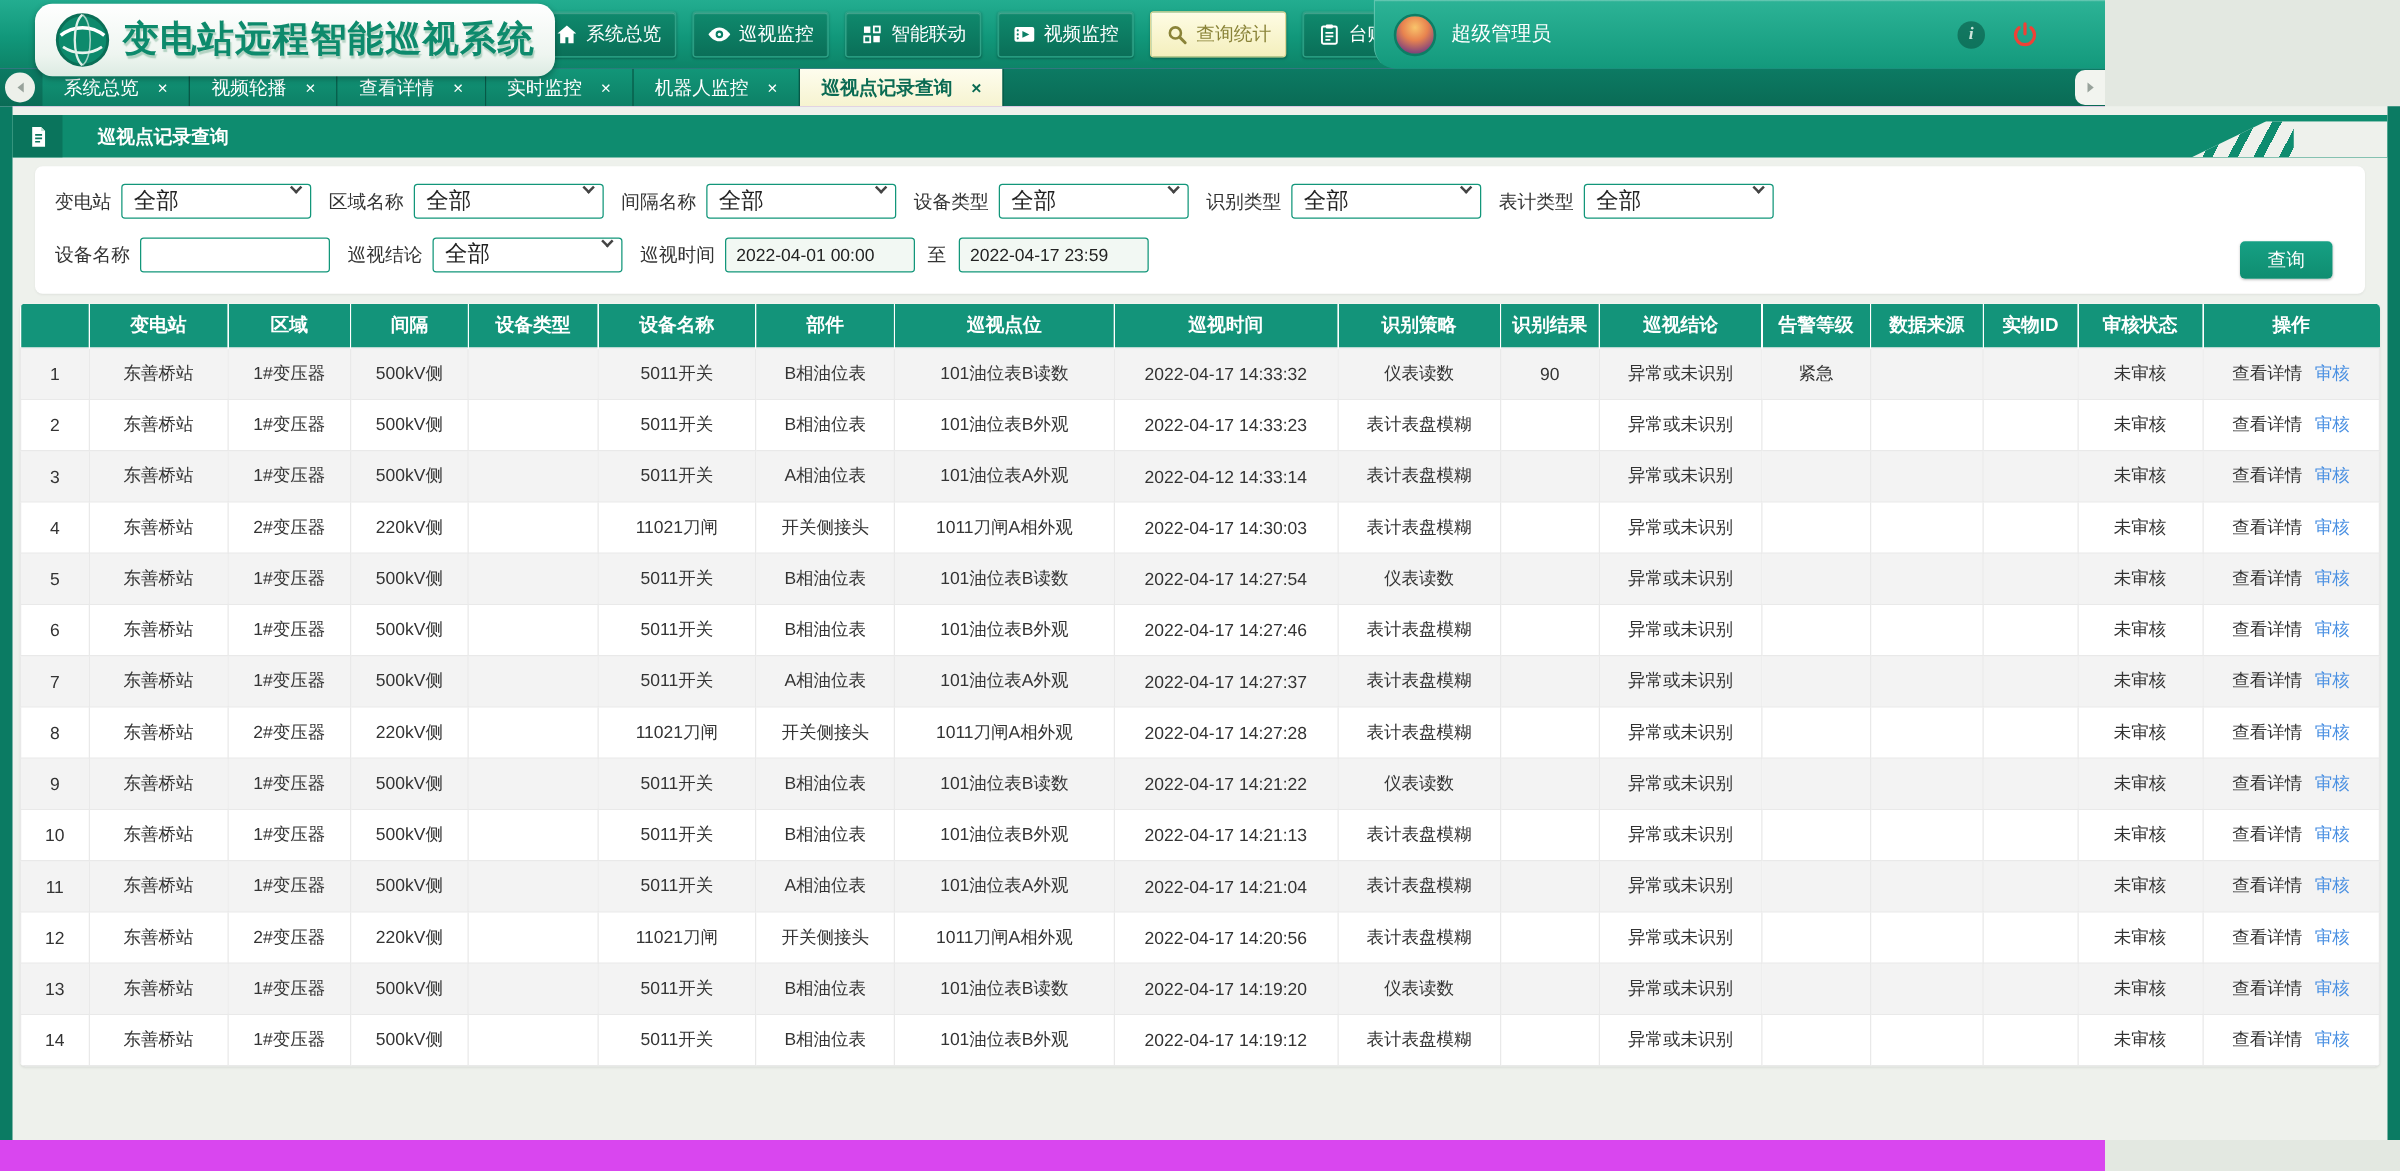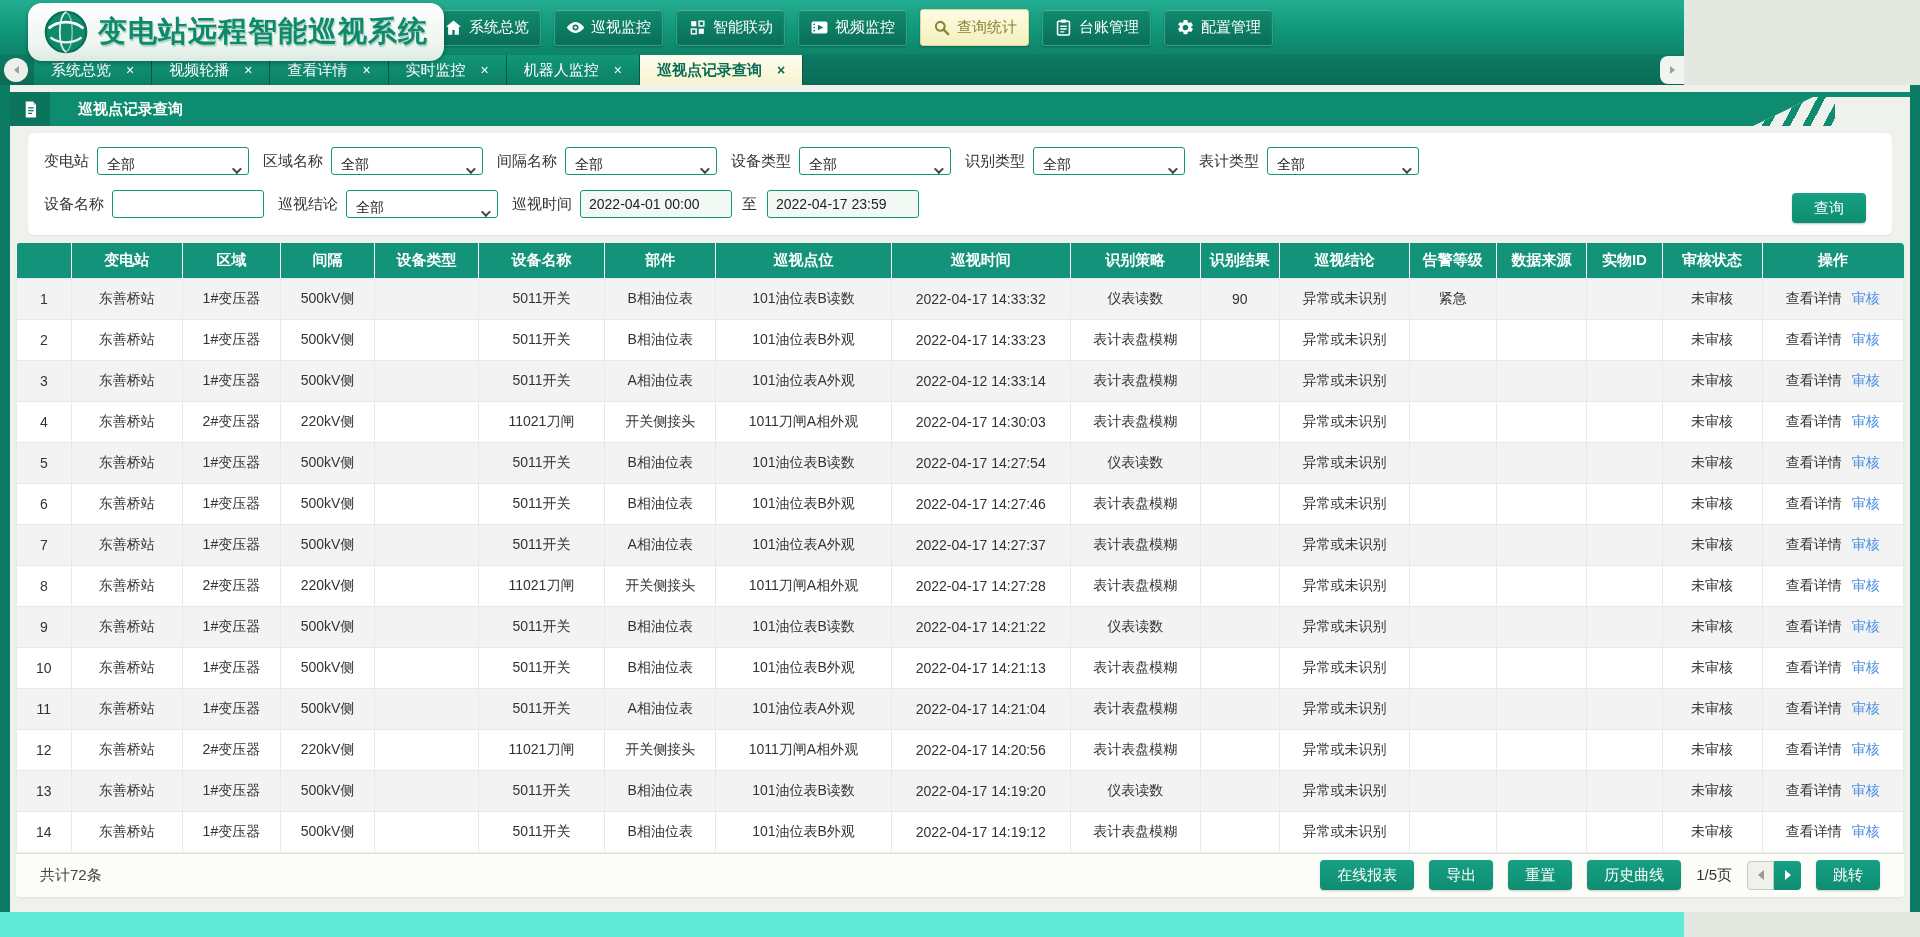--- a/index.html
+++ b/index.html
@@ -5,7 +5,7 @@
   *{box-sizing:border-box;margin:0;padding:0}
   html,body{width:1920px;height:937px;overflow:hidden}
   body{font-family:"Liberation Sans","DejaVu Sans",sans-serif;background:#e3e8e1}
-  .page{position:relative;width:1684px;height:937px;background:#5eead4}
+  .page{position:relative;width:1684px;height:937px;background:#d946ef}
 
   
   .header{position:relative;height:55px;background:linear-gradient(180deg,#23ad90 0%,#11977a 55%,#0d8367 100%);z-index:20}

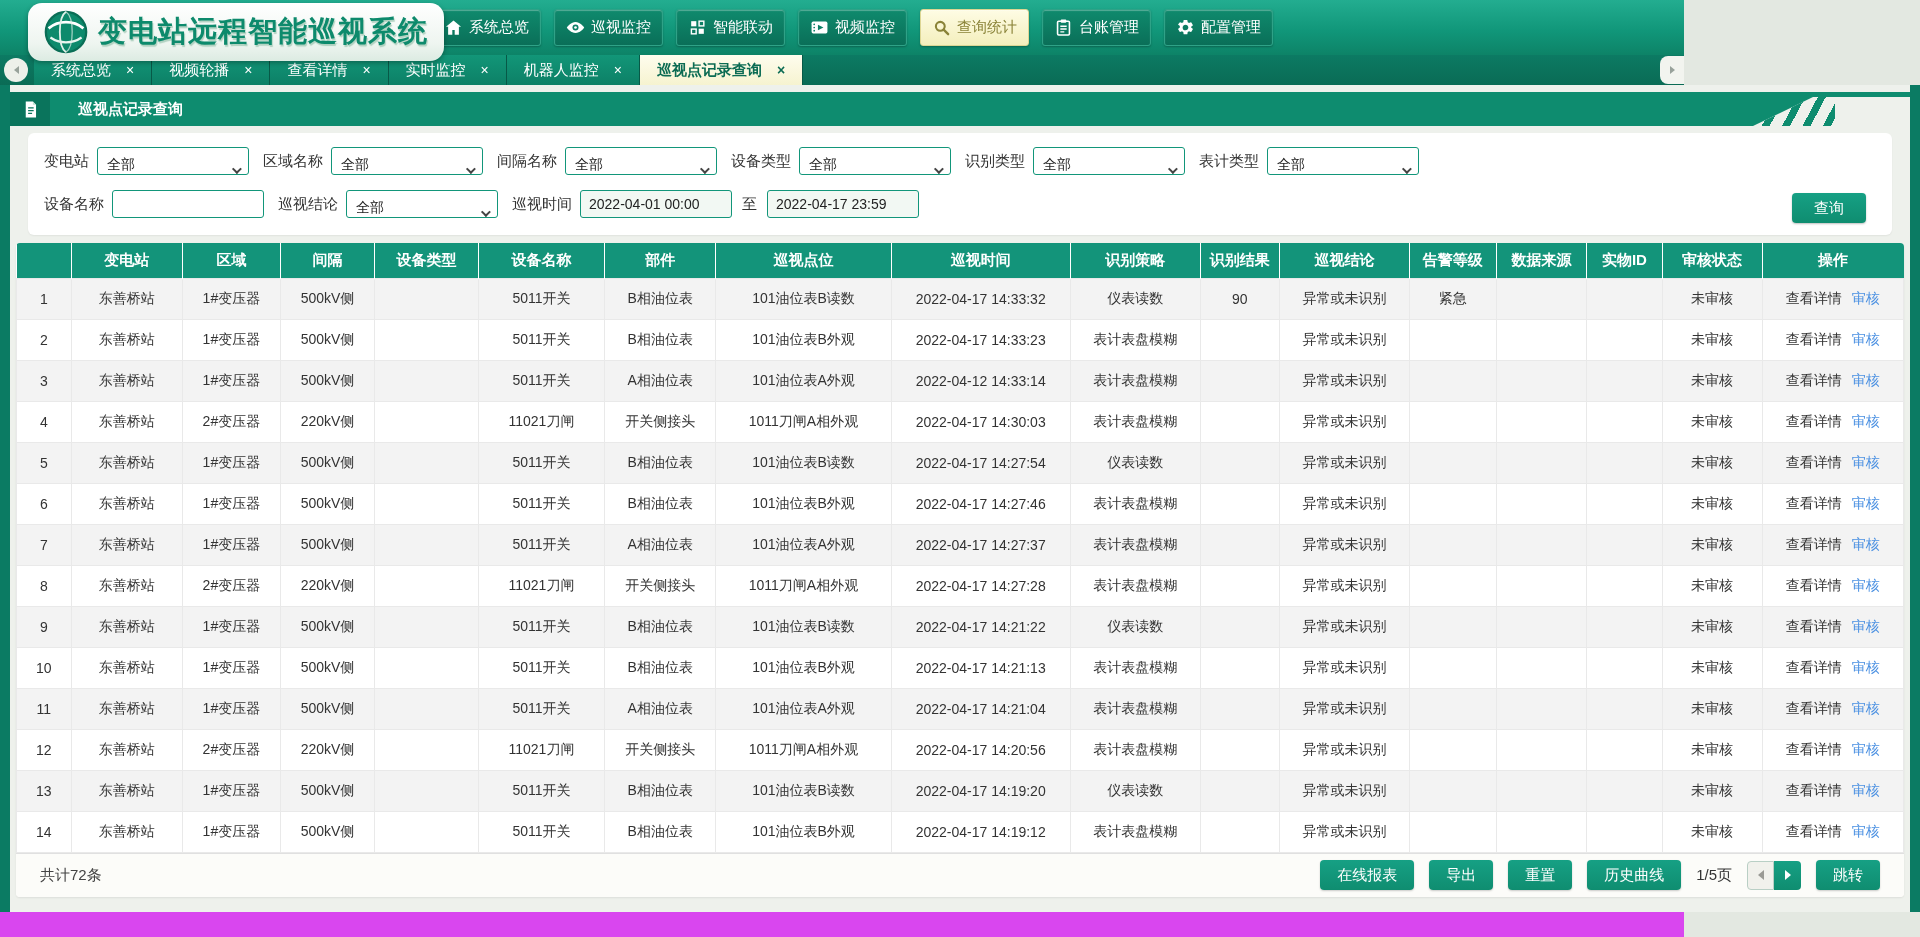--- a/index.html
+++ b/index.html
@@ -187,6 +187,19 @@
           <span class="nlabel">配置管理</span>
         </div>
       </div>
+    <div class="user-panel">
+      <div class="avatar"></div>
+      <span class="user-name">超级管理员</span>
+      <div class="user-icons">
+        <div class="info-i">i</div>
+        <div class="power">
+          <svg viewBox="0 0 24 24" fill="none">
+            <path d="M12 3v8" stroke="#ef4136" stroke-width="2.6" stroke-linecap="round"></path>
+            <path d="M7.2 6.2a7.6 7.6 0 1 0 9.6 0" stroke="#ef4136" stroke-width="2.6" stroke-linecap="round"></path>
+          </svg>
+        </div>
+      </div>
+    </div>
   </div>
 
   <div class="tab-bar">

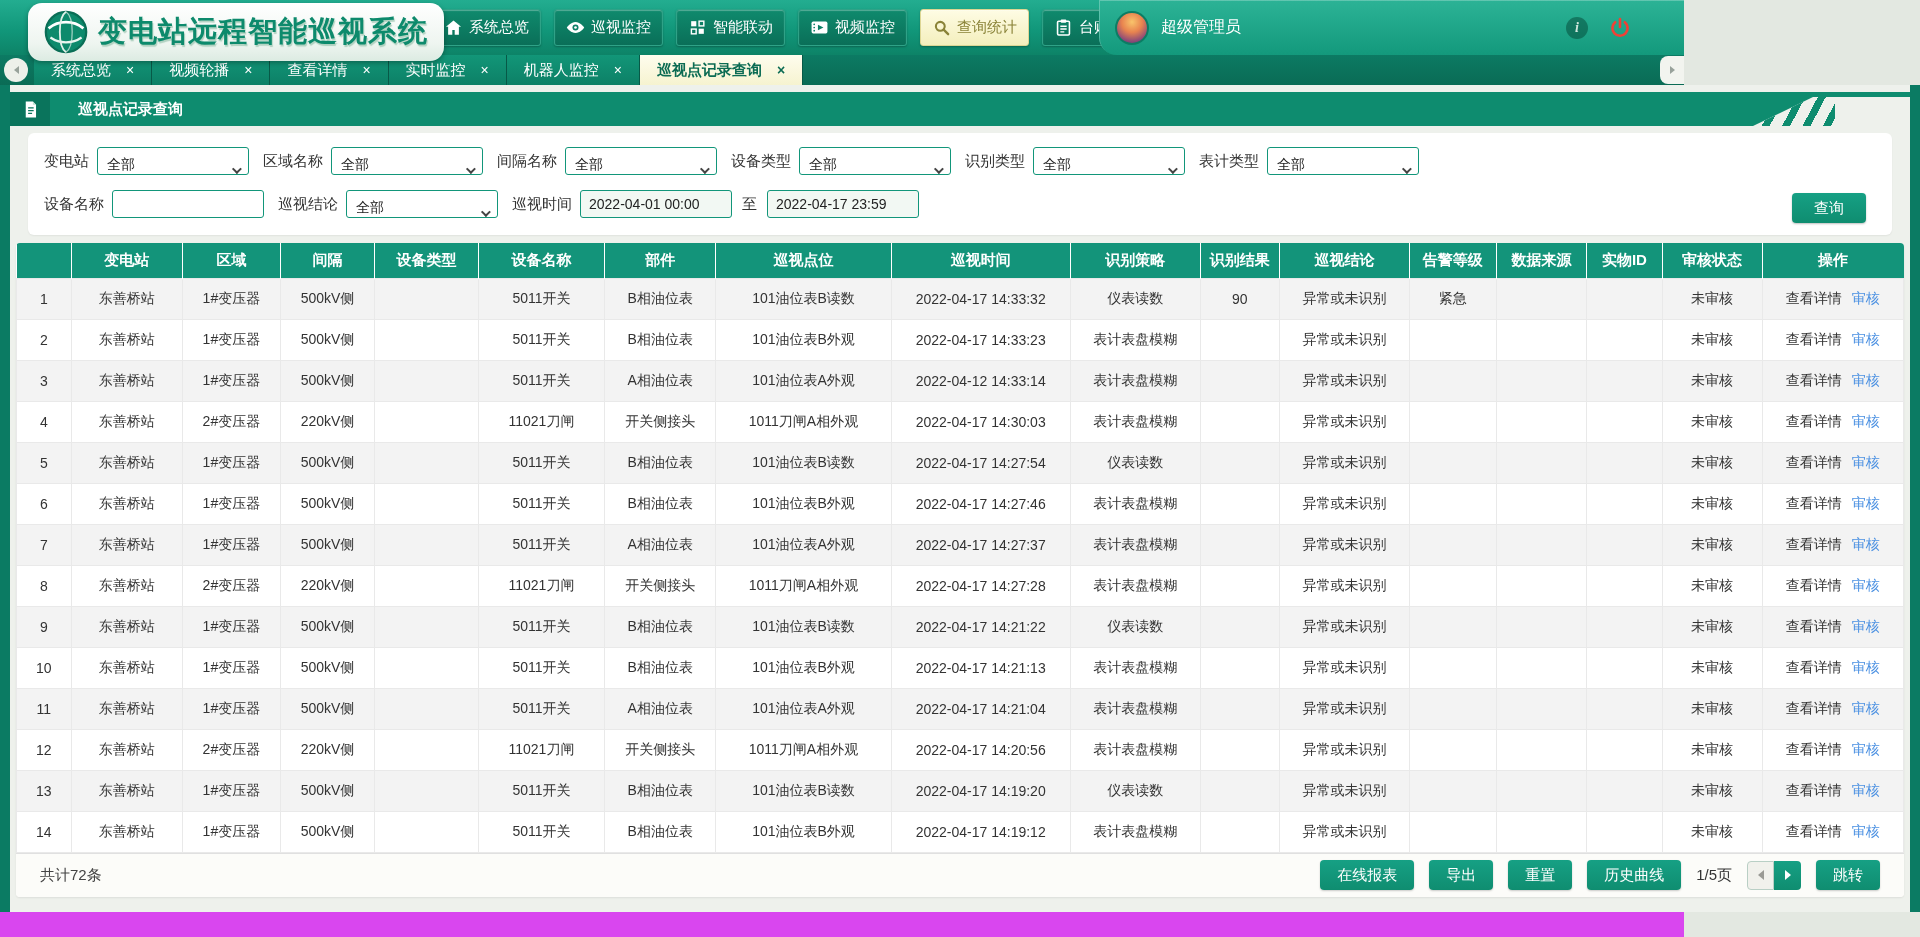--- a/index.html
+++ b/index.html
@@ -60,8 +60,8 @@
   .f-row + .f-row{margin-top:13px}
   .f-label{font-size:15px;color:#333;margin:0 8px 0 14px;white-space:nowrap}
   .f-row > .f-label:first-child{margin-left:0}
-  .select-box{width:152px;height:28px;border:1px solid #12967a;border-radius:3px;background:#fff;display:flex;align-items:flex-end;
-    justify-content:space-between;padding:0 9px;font-size:14px;color:#222;cursor:pointer;flex:none}
+  .select-box{width:152px;height:28px;border:1px solid #12967a;border-radius:3px;background:#fff;display:flex;align-items:flex-start;
+    justify-content:space-between;padding:0 9px;font-size:18px;color:#222;cursor:pointer;flex:none}
   .chev{width:7px;height:7px;border-right:2px solid #444;border-bottom:2px solid #444;transform:rotate(45deg) translateY(-2px)}
   .text-input,.date-input{width:152px;height:28px;border:1px solid #12967a;border-radius:3px;font-size:14px;color:#222;padding:0 8px;
     font-family:"Liberation Sans","DejaVu Sans",sans-serif;outline:none}

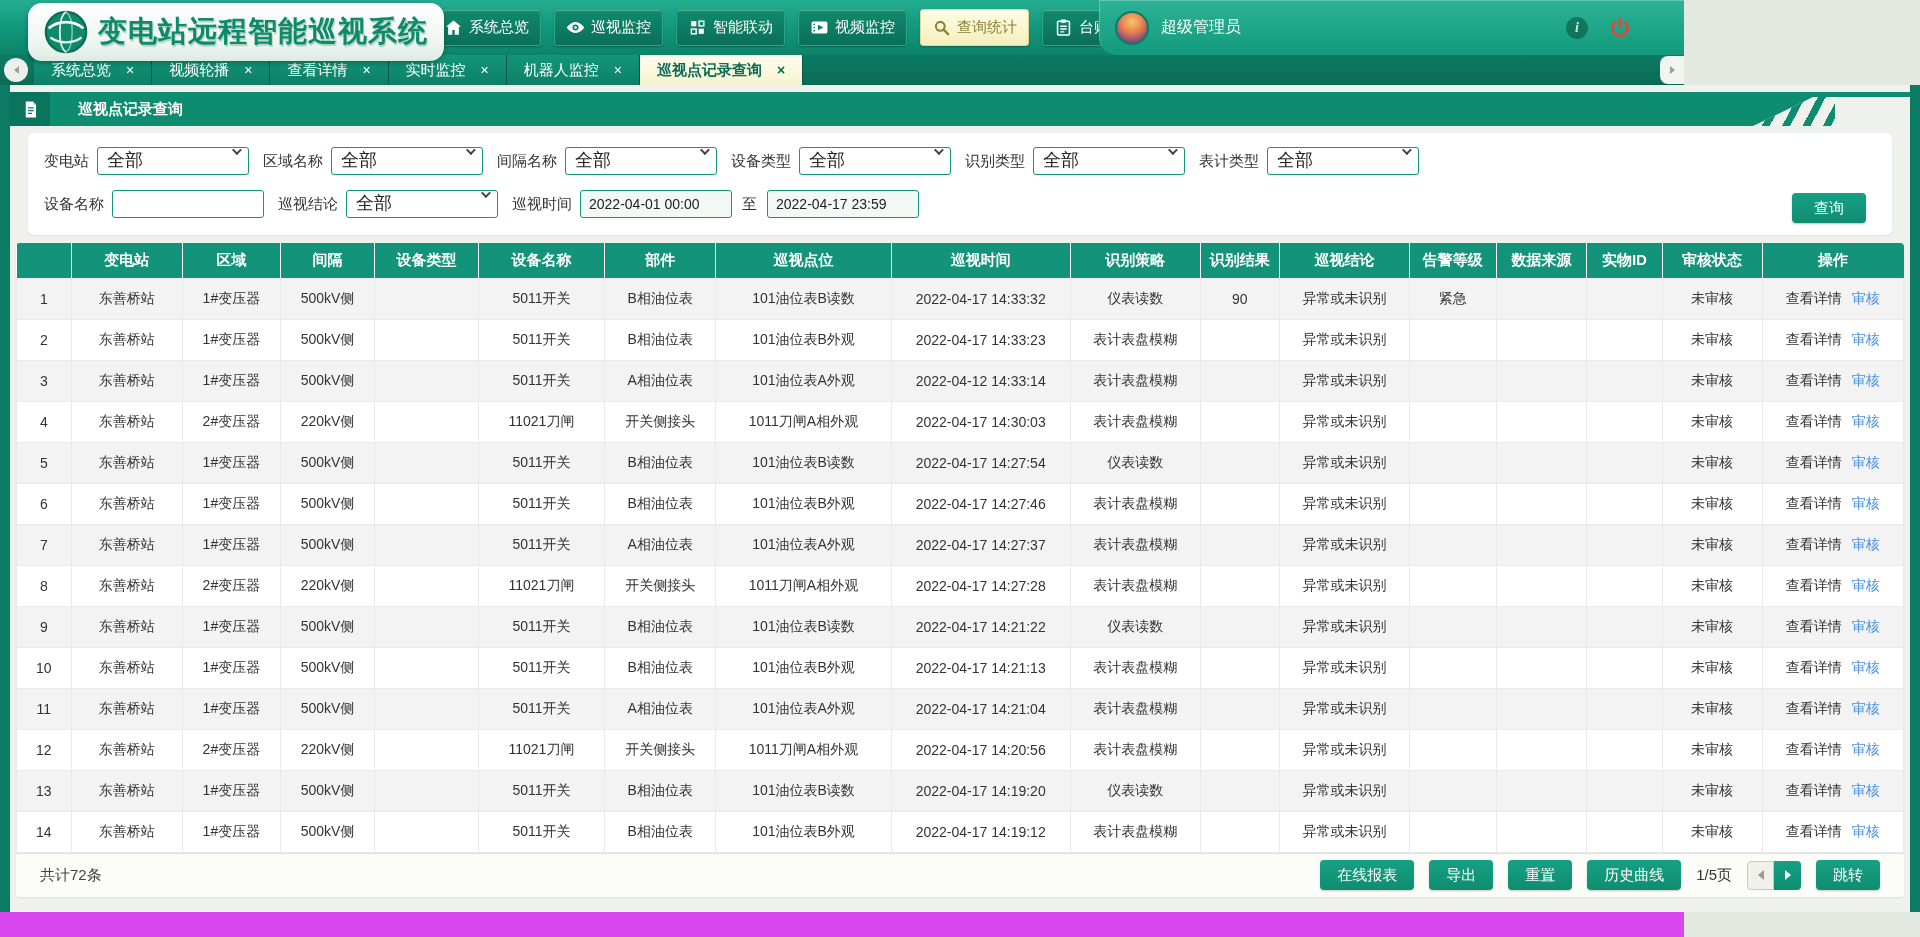--- a/index.html
+++ b/index.html
@@ -613,27 +613,6 @@
             </tr>
           </tbody>
       </table>
-      <div class="t-footer">
-        <span class="total">共计72条</span>
-        <div class="f-controls">
-          <div class="f-btns">
-              <div class="f-btn">在线报表</div>
-              <div class="f-btn">导出</div>
-              <div class="f-btn">重置</div>
-              <div class="f-btn">历史曲线</div>
-            </div>
-          <span class="page-ind">1/5页</span>
-          <div class="pager">
-            <div class="pg prev">
-                <span class="tri left"></span>
-              </div>
-            <div class="pg next">
-                <span class="tri right"></span>
-              </div>
-          </div>
-          <div class="f-btn">跳转</div>
-        </div>
-      </div>
     </div>
 
   </div>

